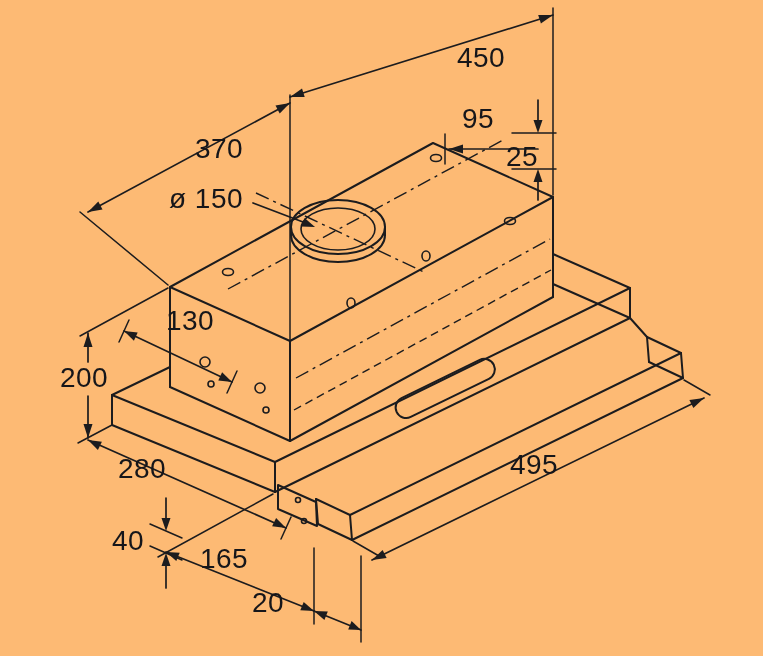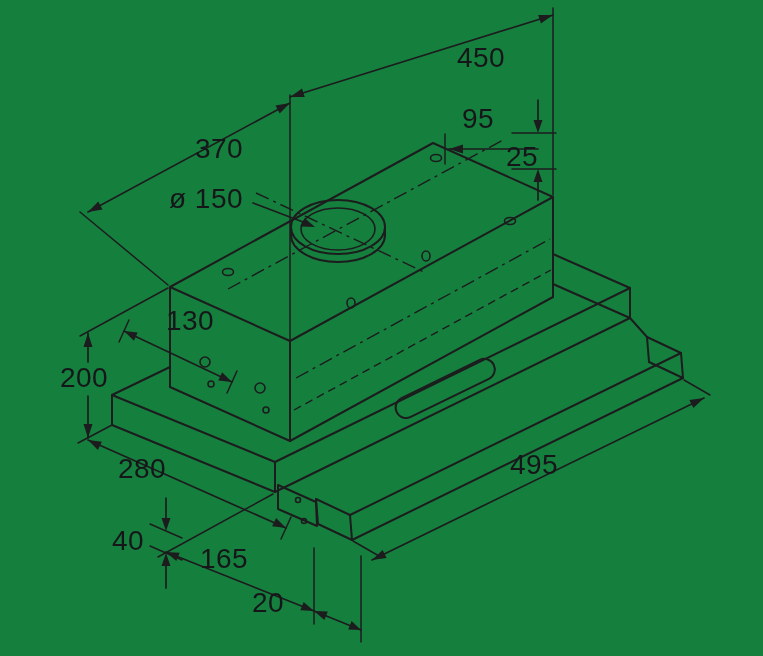--- a/index.html
+++ b/index.html
@@ -3,7 +3,7 @@
 <meta charset="utf-8">
 <style>
   html,body{margin:0;padding:0;background:#ffffff;}
-  .stage{position:relative;width:763px;height:656px;background:#15803d;overflow:hidden;
+  .stage{position:relative;width:763px;height:656px;background:#fdba74;overflow:hidden;
          font-family:"Liberation Sans", sans-serif;}
   svg{position:absolute;left:0;top:0;}
   .edge{fill:none;stroke:#1c1c1e;stroke-width:2;stroke-linejoin:round;stroke-linecap:round;}

